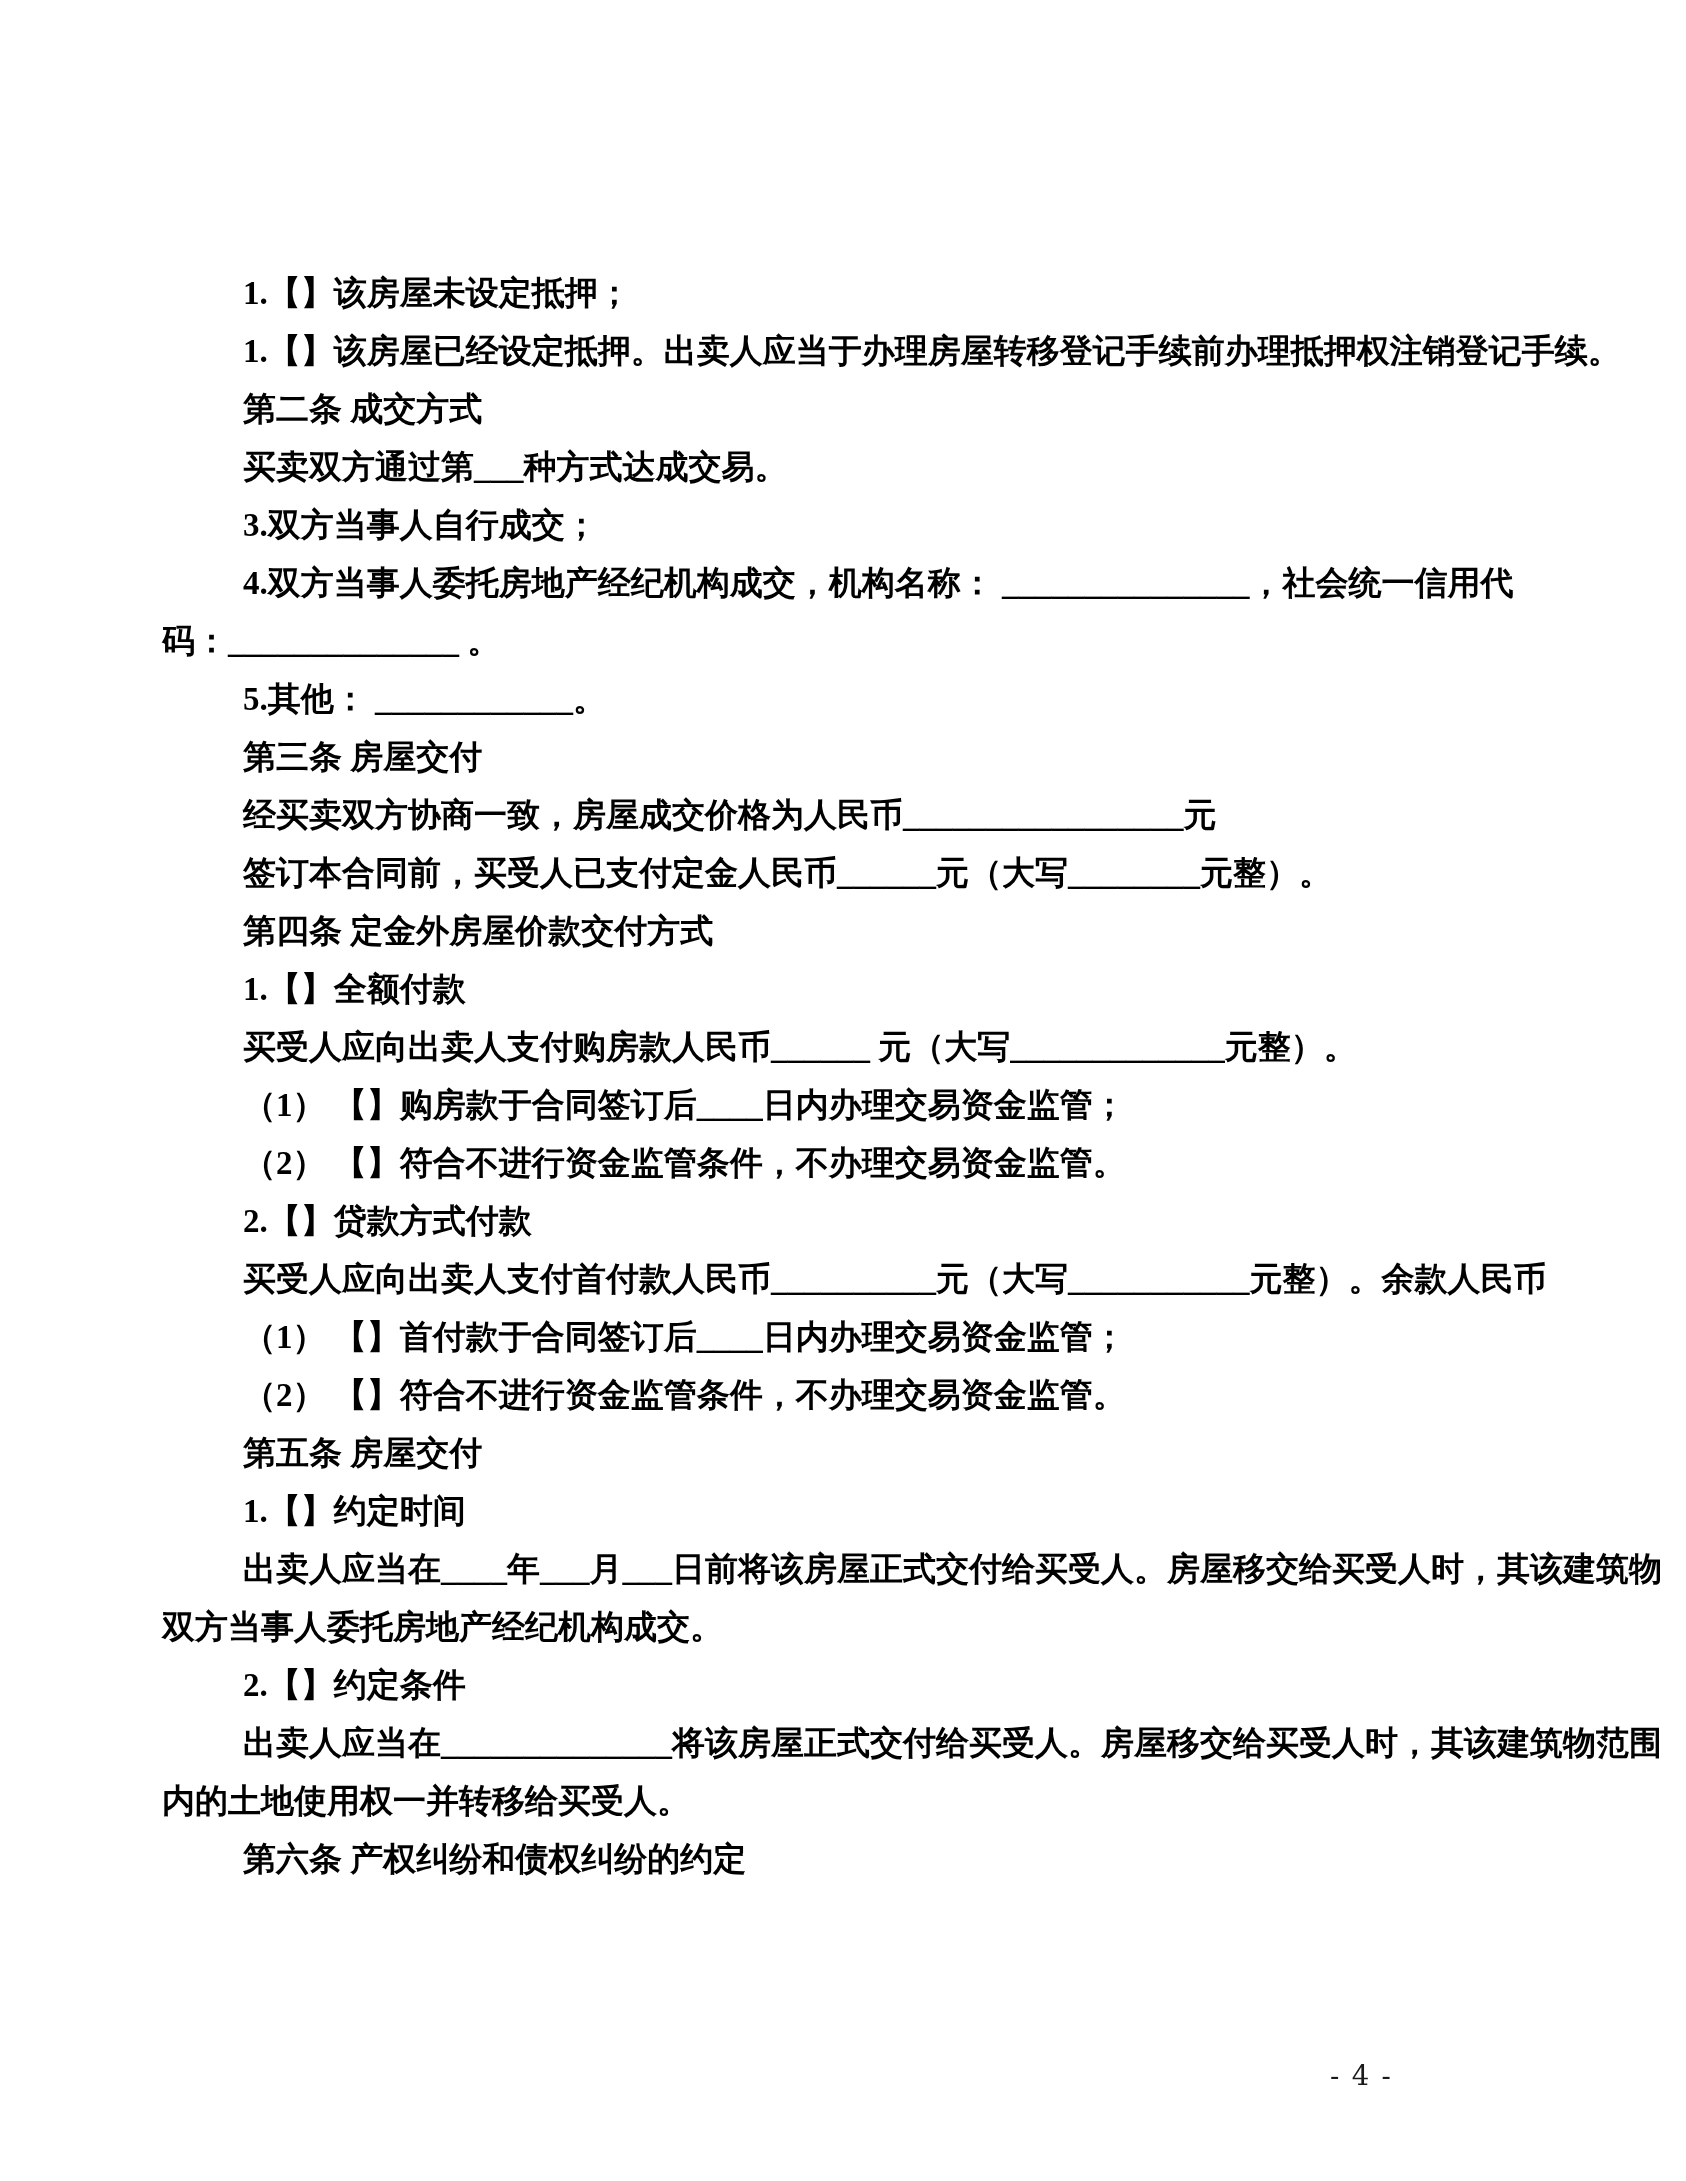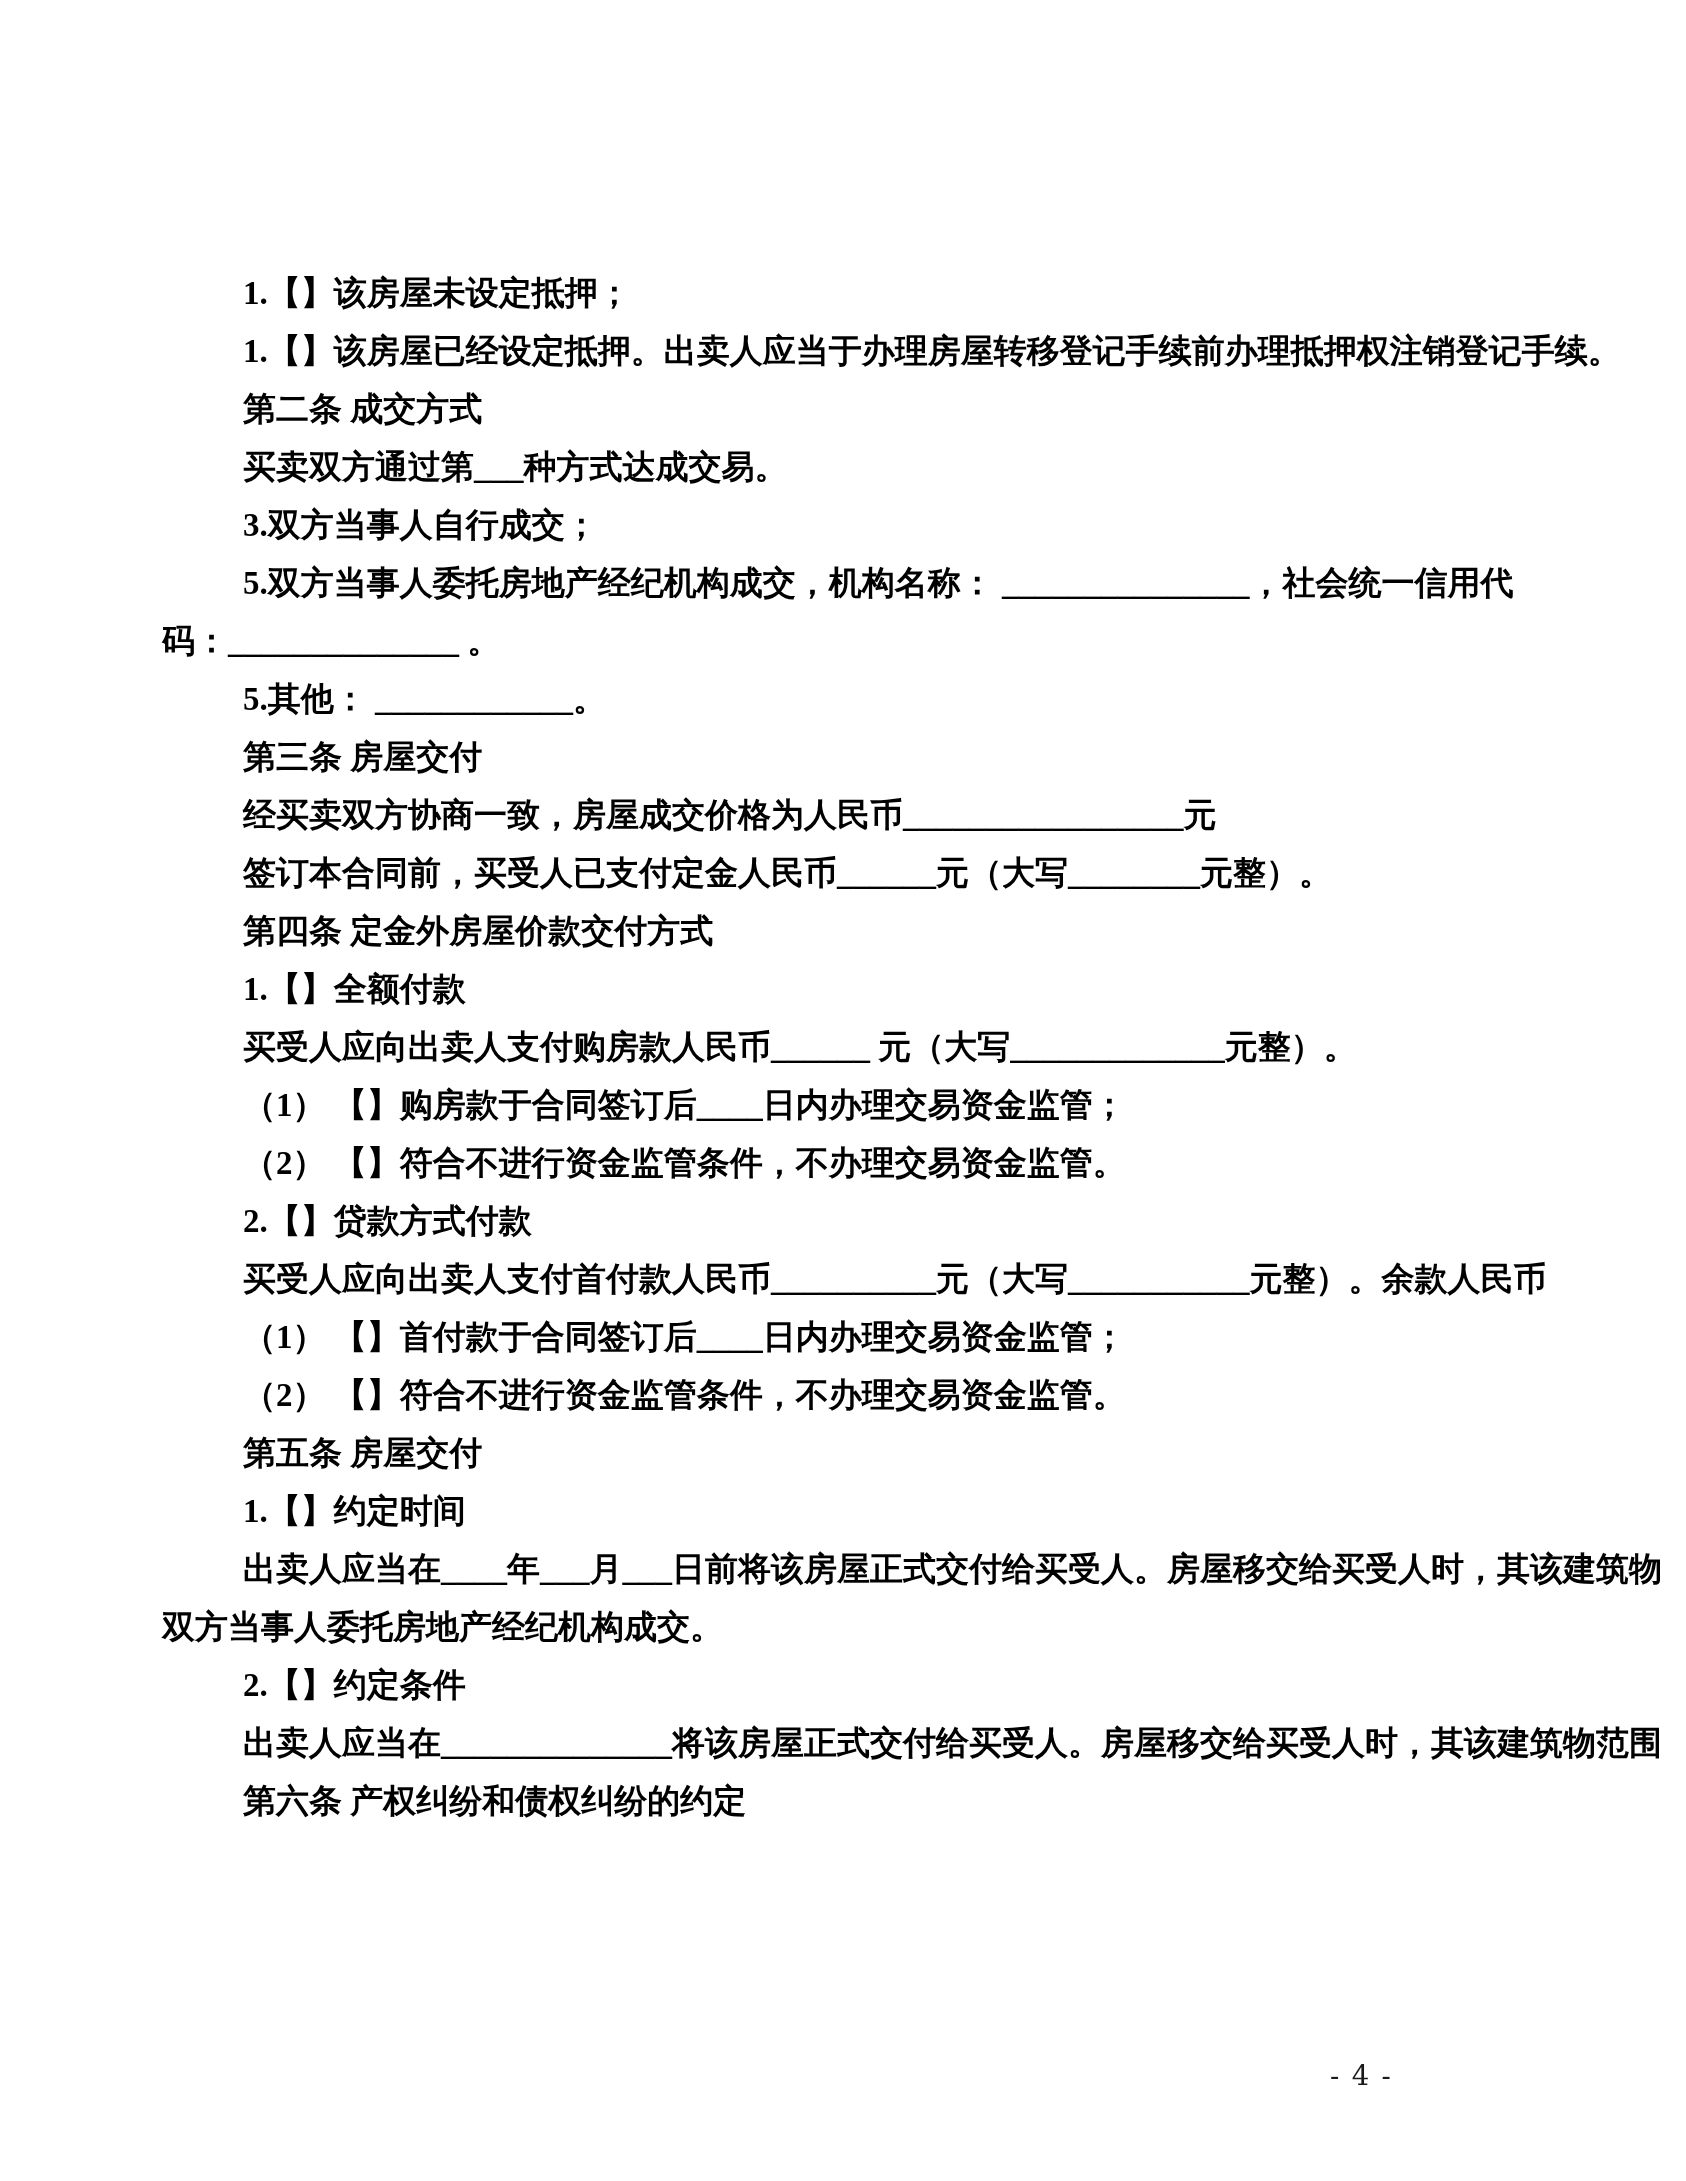--- a/index.html
+++ b/index.html
@@ -61,7 +61,7 @@
     <span>3.双方当事人自行成交；</span>
   </div>
       <div class="line indent">
-    <span>5.双方当事人委托房地产经纪机构成交，机构名称： _______________，社会统一信用代</span>
+    <span>4.双方当事人委托房地产经纪机构成交，机构名称： _______________，社会统一信用代</span>
   </div>
       <div class="line">
     <span>码：______________ 。</span>

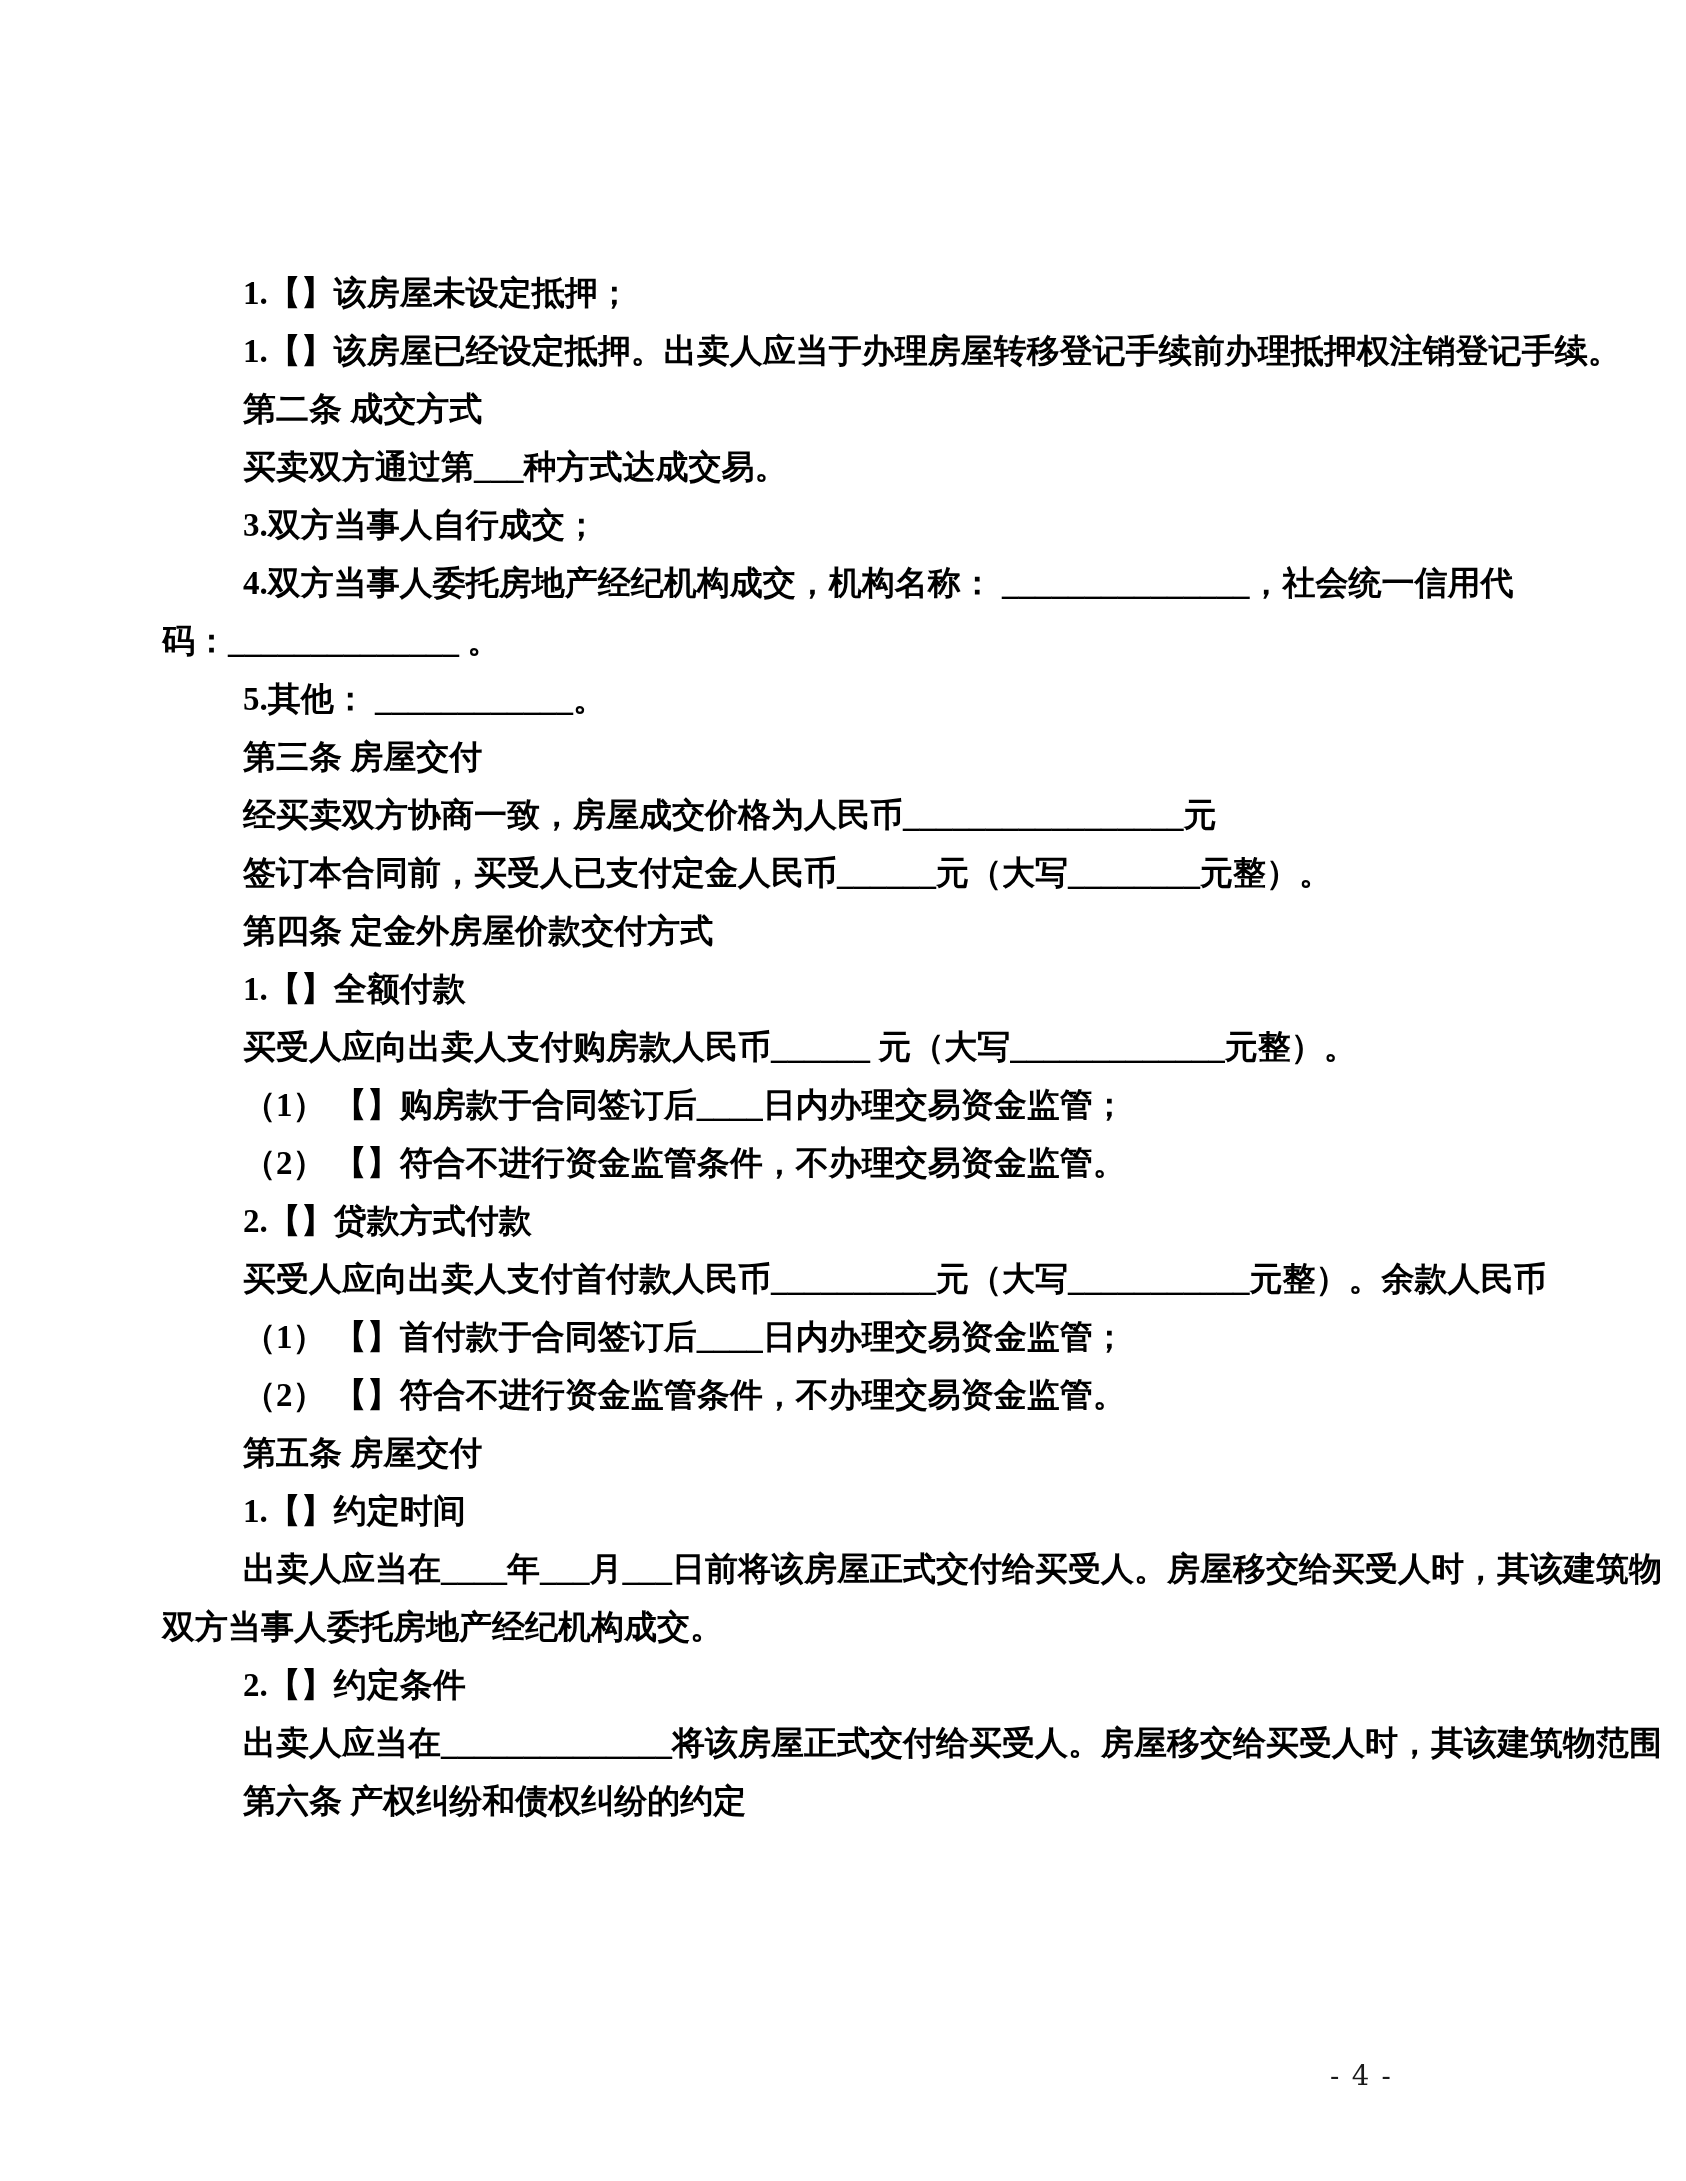--- a/index.html
+++ b/index.html
@@ -123,6 +123,9 @@
       <div class="line indent">
     <span>出卖人应当在______________将该房屋正式交付给买受人。房屋移交给买受人时，其该建筑物范围</span>
   </div>
+      <div class="line">
+    <span>内的土地使用权一并转移给买受人。</span>
+  </div>
       <div class="line indent">
     <span>第六条 产权纠纷和债权纠纷的约定</span>
   </div>

